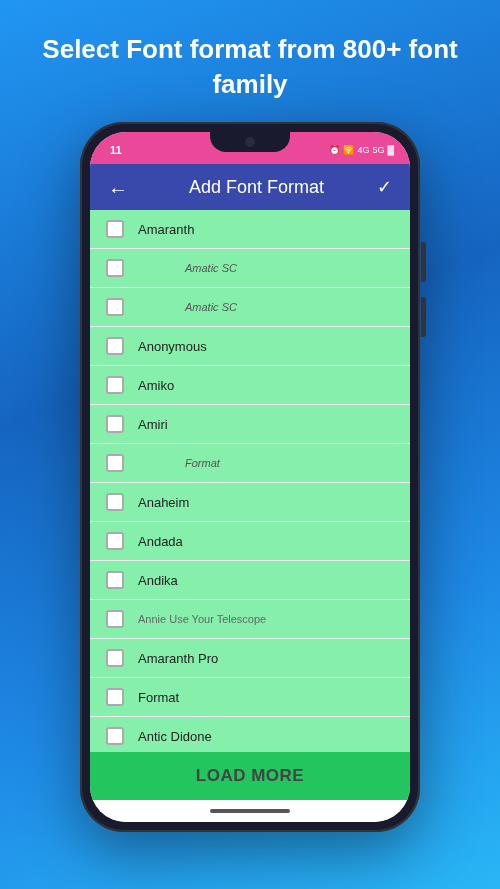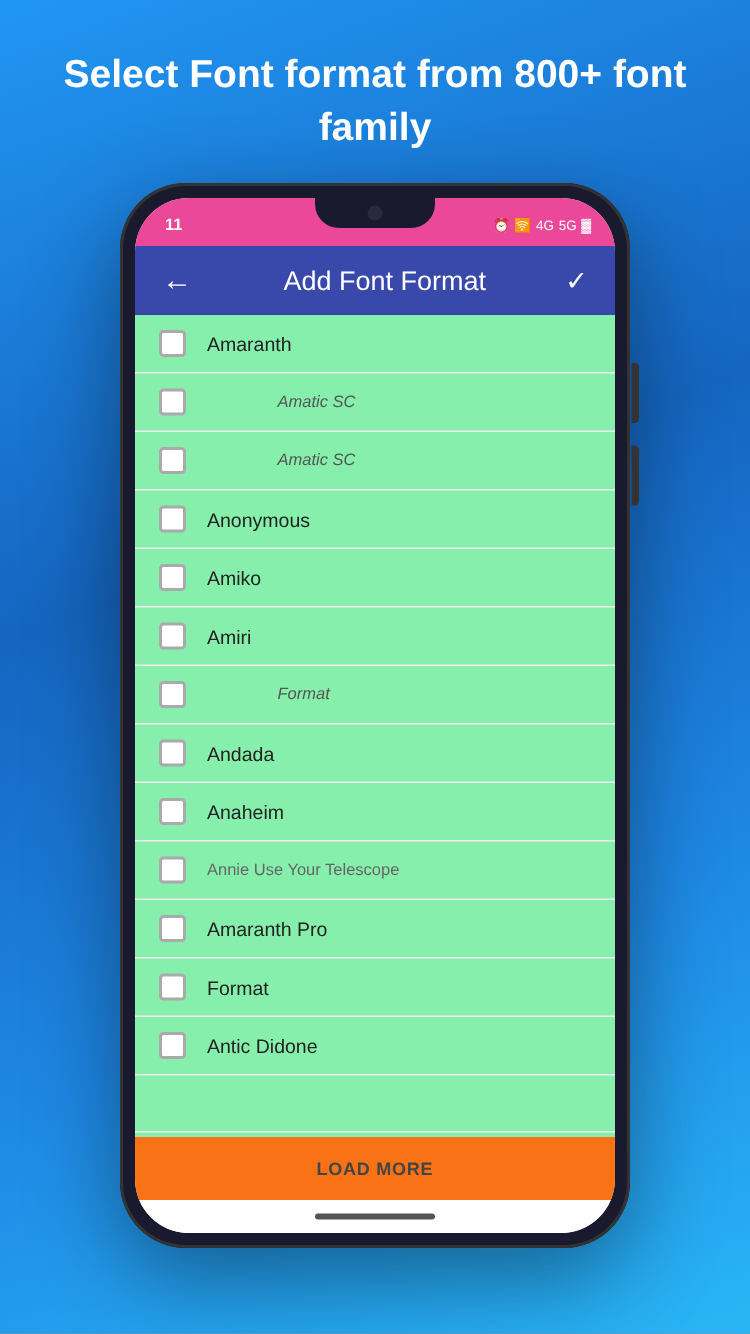--- a/index.html
+++ b/index.html
@@ -282,11 +282,11 @@
         </div>
         <div class="font-item">
           <div class="checkbox"></div>
+          <span class="font-name">Anaheim</span>
+        </div>
+        <div class="font-item">
+          <div class="checkbox"></div>
           <span class="font-name">Andada</span>
-        </div>
-        <div class="font-item">
-          <div class="checkbox"></div>
-          <span class="font-name">Anaheim</span>
         </div>
         <div class="font-item">
           <div class="checkbox"></div>

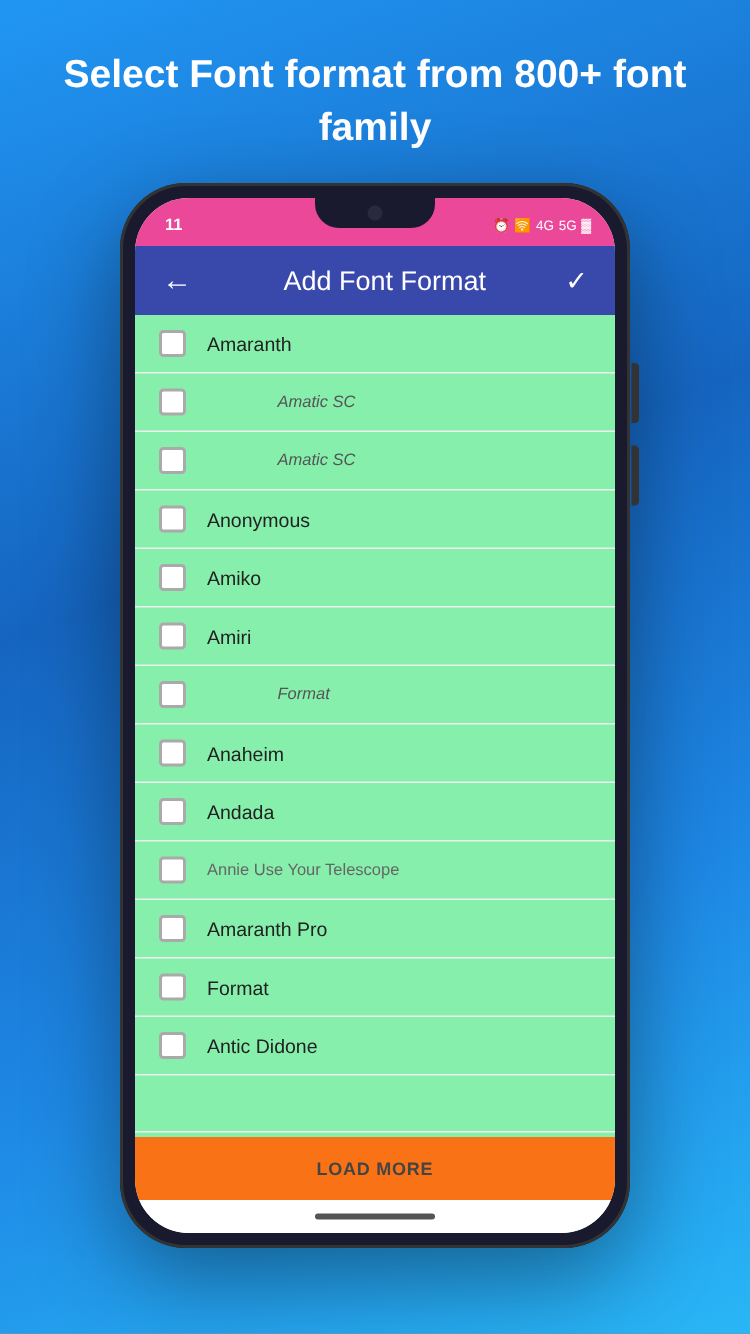--- a/index.html
+++ b/index.html
@@ -290,6 +290,10 @@
         </div>
         <div class="font-item">
           <div class="checkbox"></div>
+          <span class="font-name">Andika</span>
+        </div>
+        <div class="font-item">
+          <div class="checkbox"></div>
           <span class="font-name small-text">Annie Use Your Telescope</span>
         </div>
         <div class="font-item">

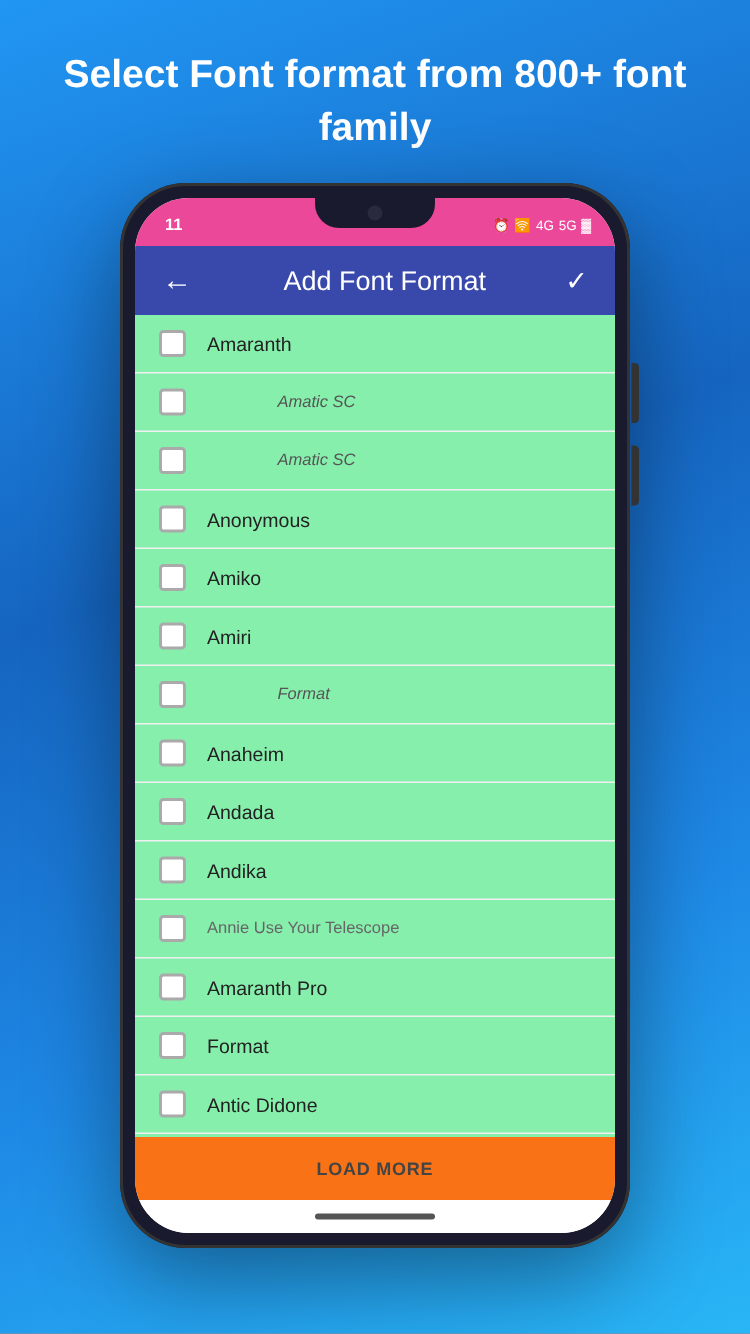--- a/index.html
+++ b/index.html
@@ -179,11 +179,11 @@
     }
 
     .load-more-btn {
-      background: #f97316;
+      background: #22c55e;
       border: none;
       width: 100%;
       padding: 14px;
-      font-size: 12px;
+      font-size: 17px;
       font-weight: 600;
       color: #444;
       letter-spacing: 0.5px;

